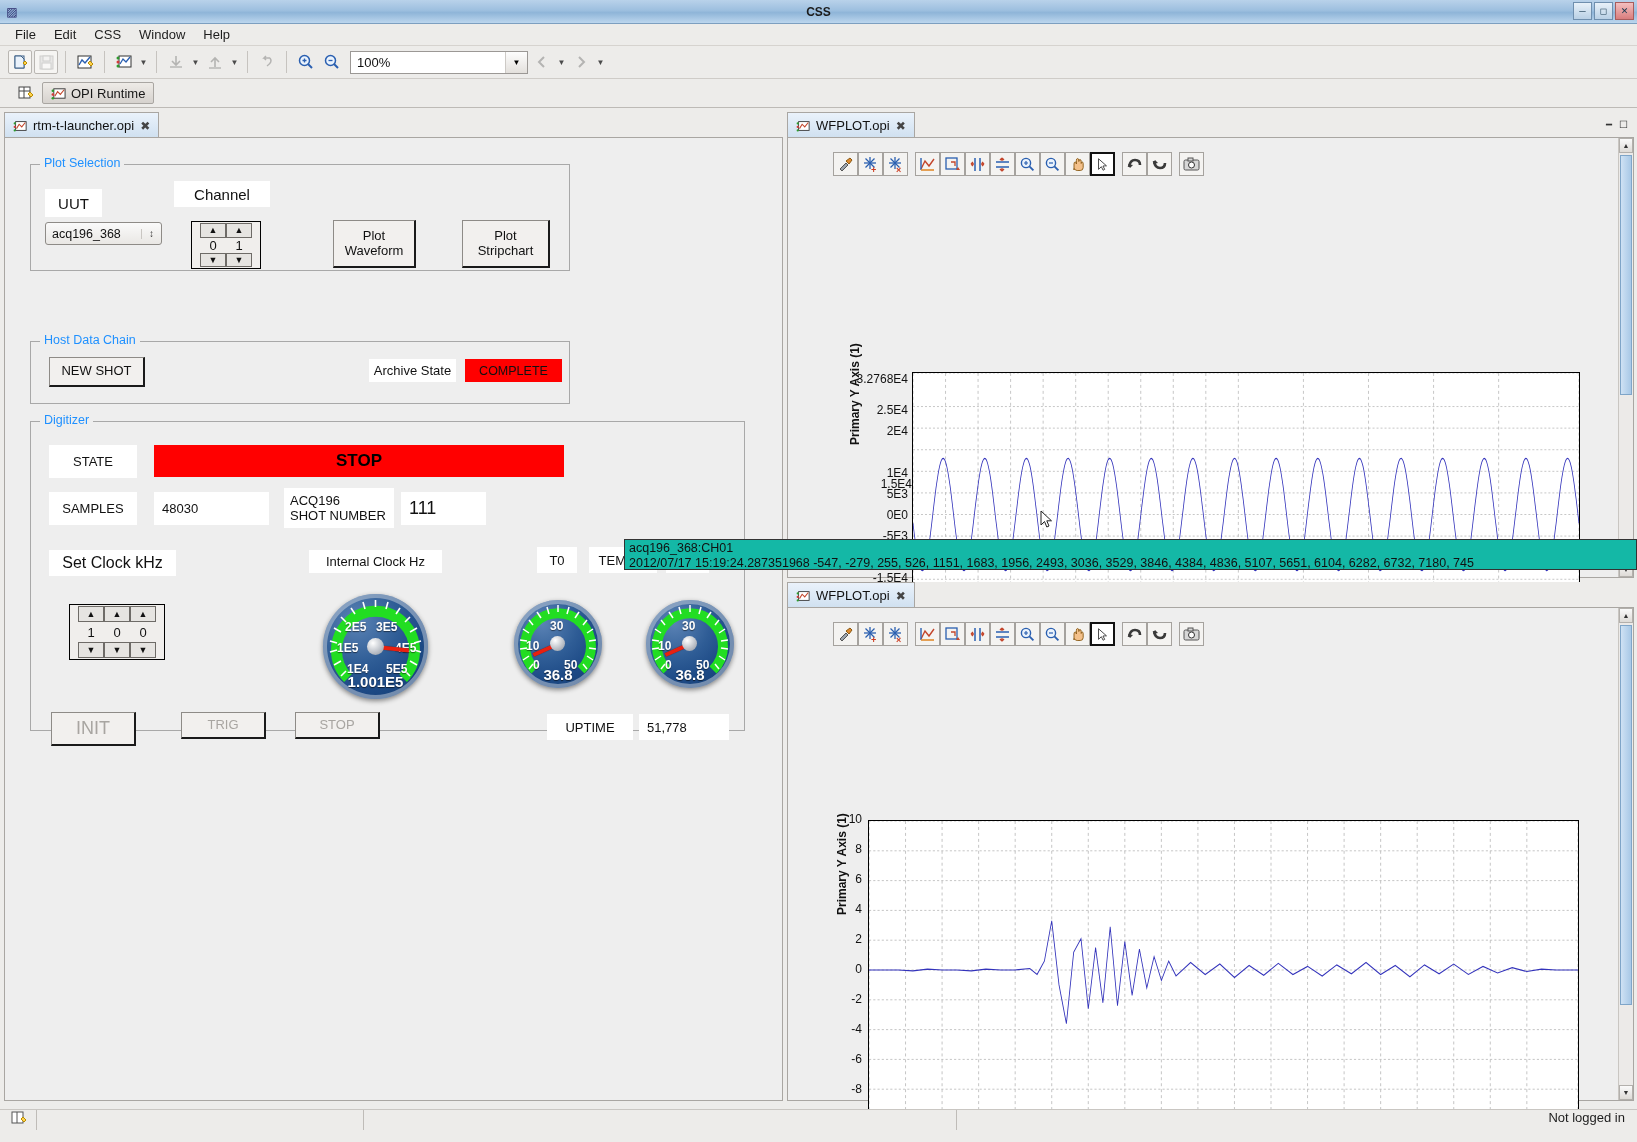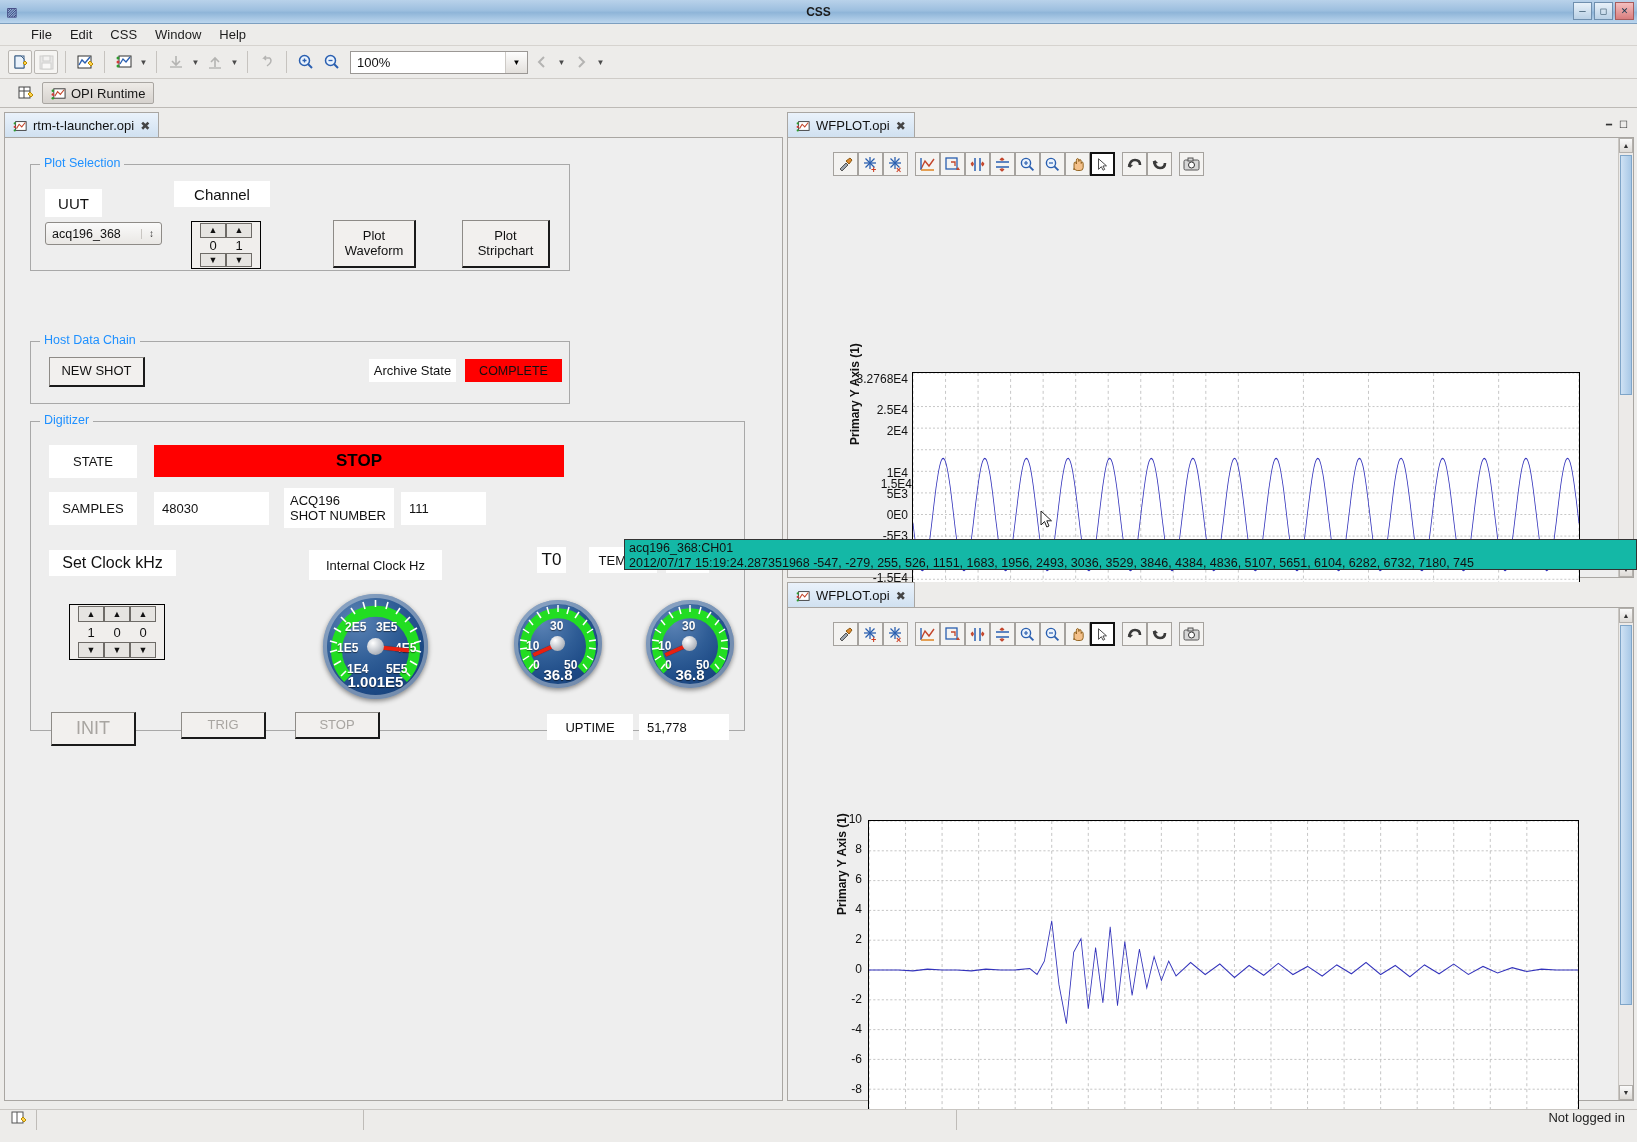--- a/index.html
+++ b/index.html
@@ -35,7 +35,7 @@
 
   
   .menubar{ height:22px; background:#edecea; display:flex; align-items:center;
-     padding-left:22px; border-bottom:1px solid #d6d3cf; }
+     padding-left:6px; border-bottom:1px solid #d6d3cf; }
   .menubar .mi{ padding:2px 9px; font-size:13px; color:#1d1d1d; }
 
   

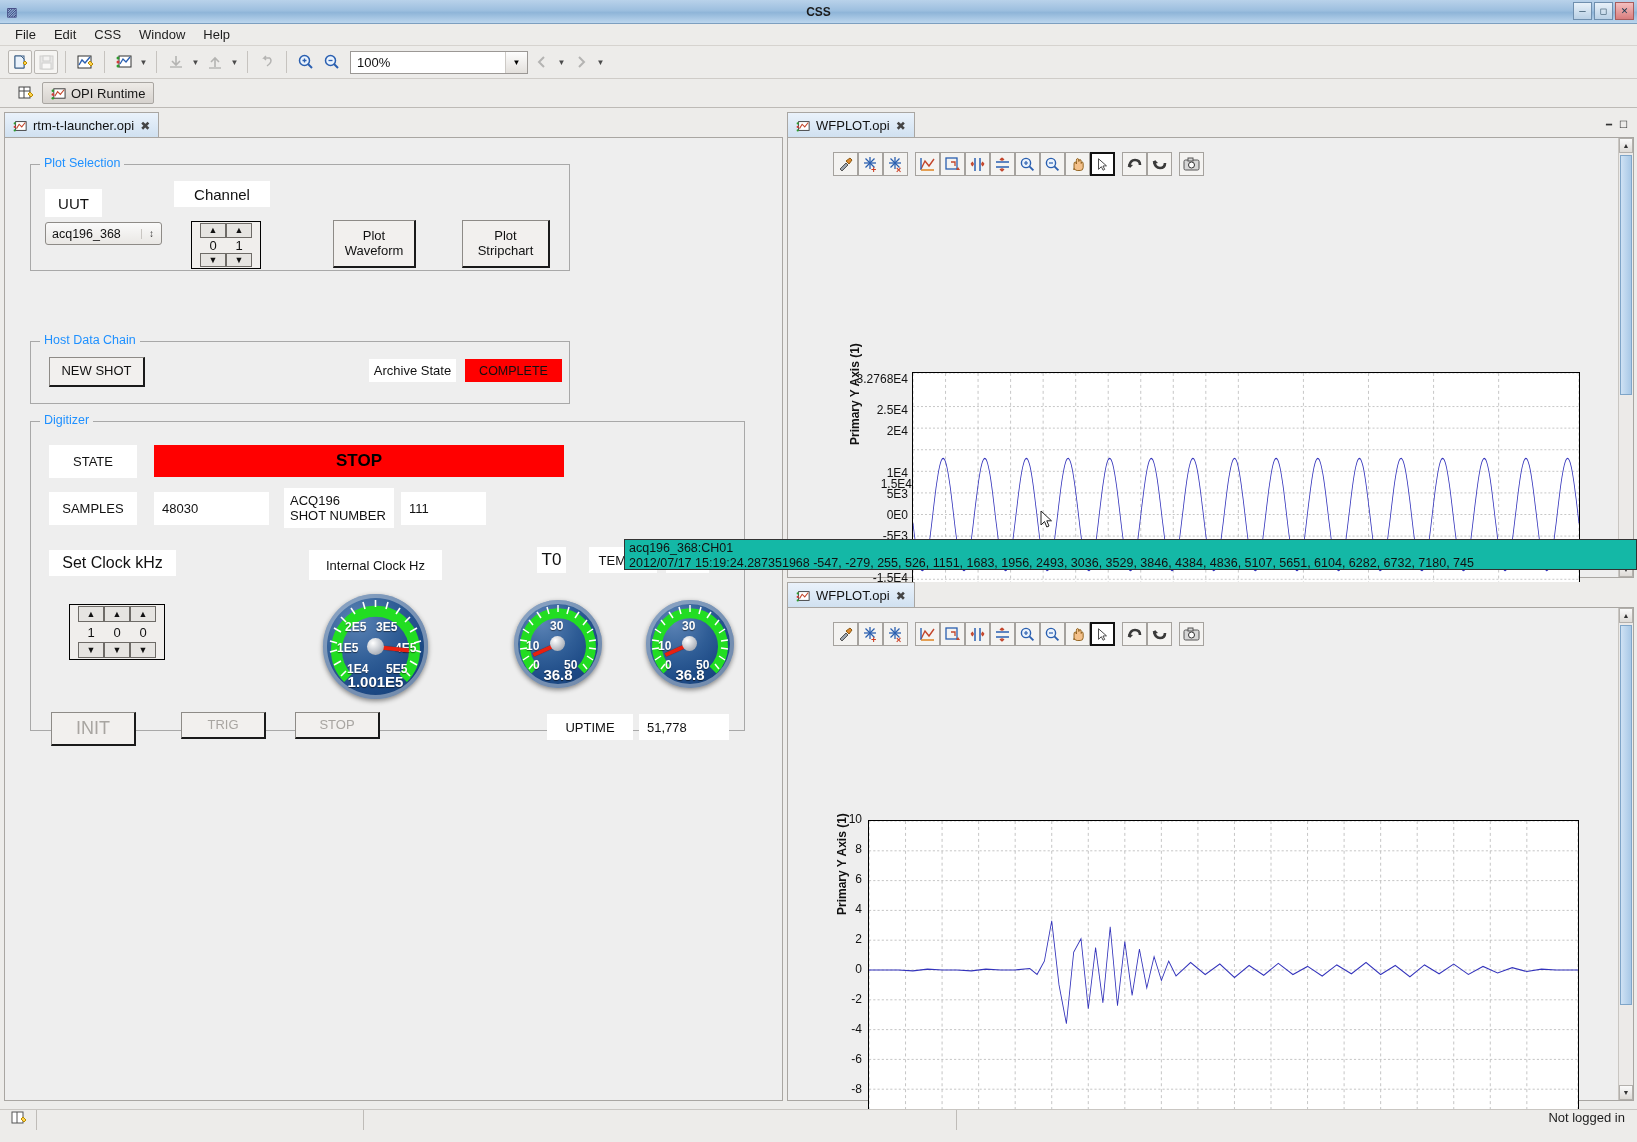--- a/index.html
+++ b/index.html
@@ -393,7 +393,7 @@
           <span>ACQ196</span>
           <span>SHOT NUMBER</span>
         </div>
-        <div class="wlabel left" style="position:absolute; left:370px; top:70px; width:85px; height:33px; font-size:13px;">111</div>
+        <div class="wlabel left" style="position:absolute; left:370px; top:70px; width:85px; height:33px; font-size:18px;">111</div>
 
         <div class="wlabel" style="position:absolute; left:18px; top:128px; width:127px; height:26px; font-size:16px;">Set Clock kHz</div>
         <div class="wlabel" style="position:absolute; left:278px; top:128px; width:133px; height:30px; font-size:13px;">Internal Clock Hz</div>

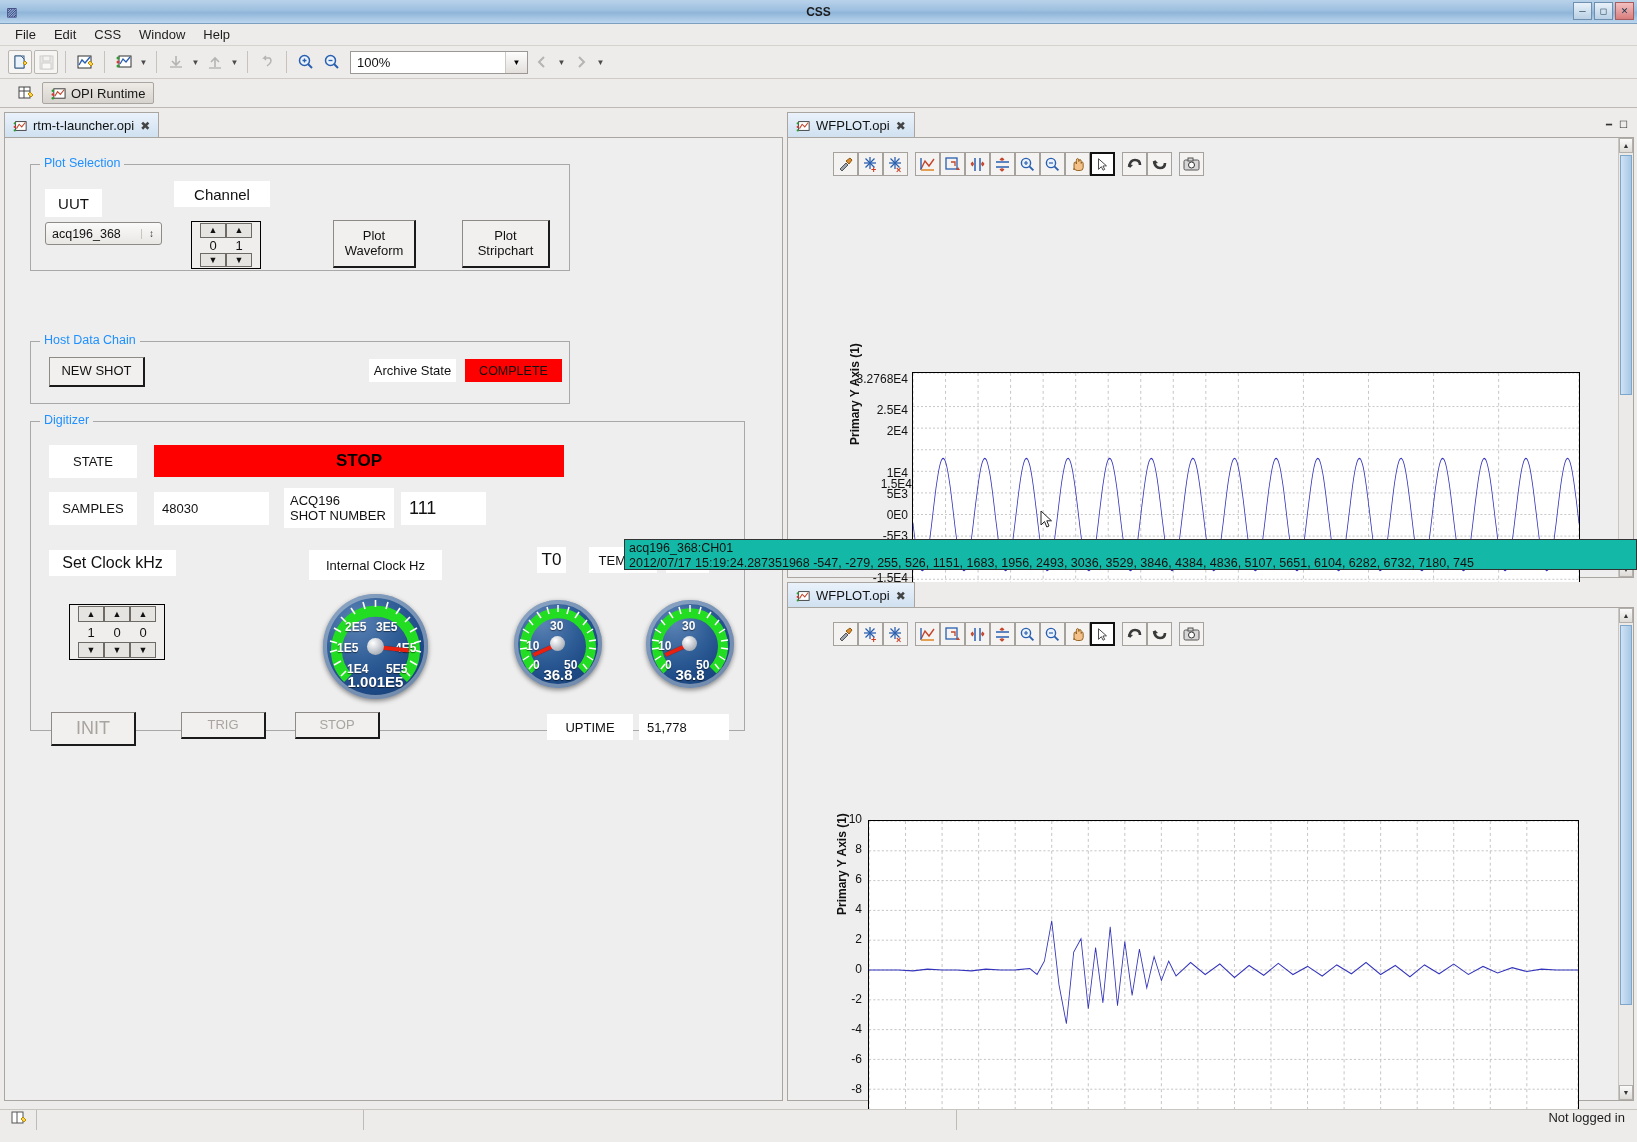--- a/index.html
+++ b/index.html
@@ -396,7 +396,7 @@
         <div class="wlabel left" style="position:absolute; left:370px; top:70px; width:85px; height:33px; font-size:18px;">111</div>
 
         <div class="wlabel" style="position:absolute; left:18px; top:128px; width:127px; height:26px; font-size:16px;">Set Clock kHz</div>
-        <div class="wlabel" style="position:absolute; left:278px; top:128px; width:133px; height:30px; font-size:13px;">Internal Clock Hz</div>
+        <div class="wlabel" style="position:absolute; left:278px; top:128px; width:133px; height:23px; font-size:13px;">Internal Clock Hz</div>
 
         <div class="wlabel" style="position:absolute; left:506px; top:125px; width:29px; height:26px; font-size:17px;">T0</div>
         <div class="wlabel" style="position:absolute; left:558px; top:125px; width:68px; height:26px; font-size:13px;">TEMP C</div>

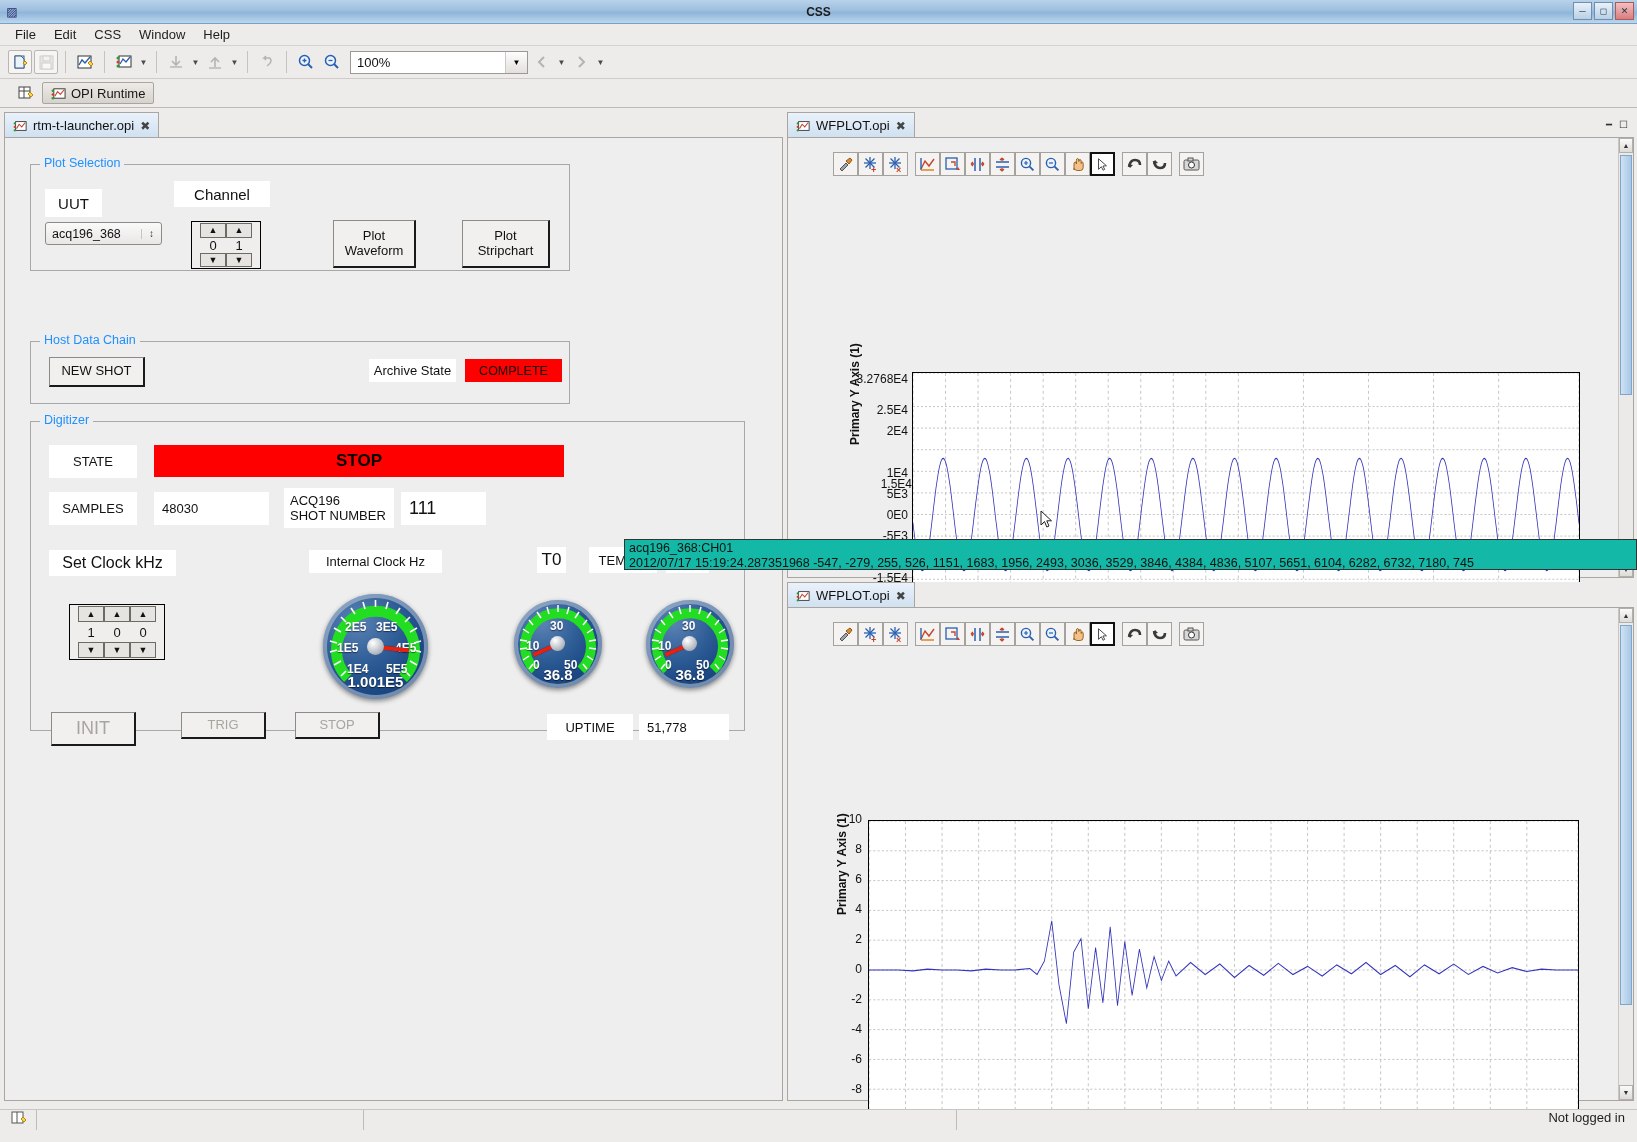--- a/index.html
+++ b/index.html
@@ -398,7 +398,7 @@
         <div class="wlabel" style="position:absolute; left:18px; top:128px; width:127px; height:26px; font-size:16px;">Set Clock kHz</div>
         <div class="wlabel" style="position:absolute; left:278px; top:128px; width:133px; height:23px; font-size:13px;">Internal Clock Hz</div>
 
-        <div class="wlabel" style="position:absolute; left:506px; top:125px; width:29px; height:26px; font-size:17px;">T0</div>
+        <div class="wlabel" style="position:absolute; left:506px; top:125px; width:40px; height:26px; font-size:13px;">T0</div>
         <div class="wlabel" style="position:absolute; left:558px; top:125px; width:68px; height:26px; font-size:13px;">TEMP C</div>
         <div class="wlabel" style="position:absolute; left:635px; top:125px; width:43px; height:26px; font-size:13px;">T1</div>
 

